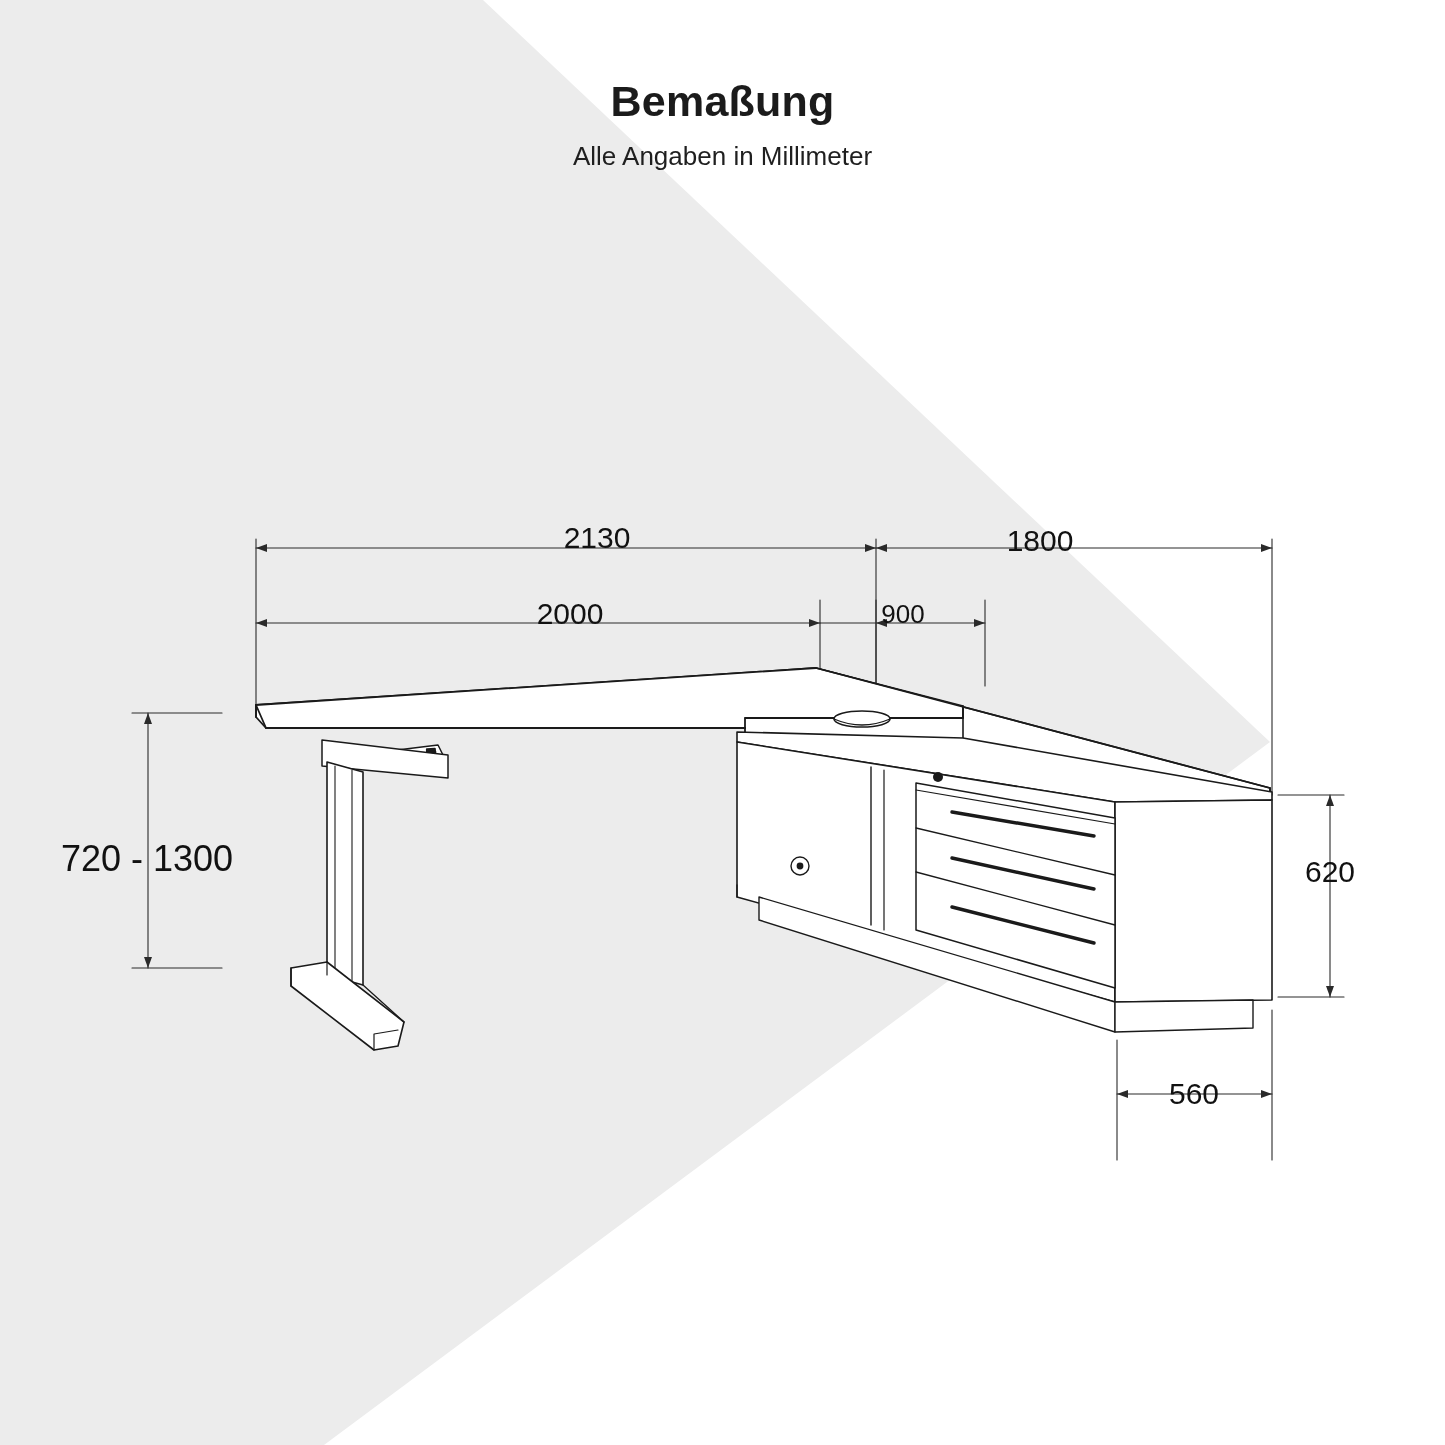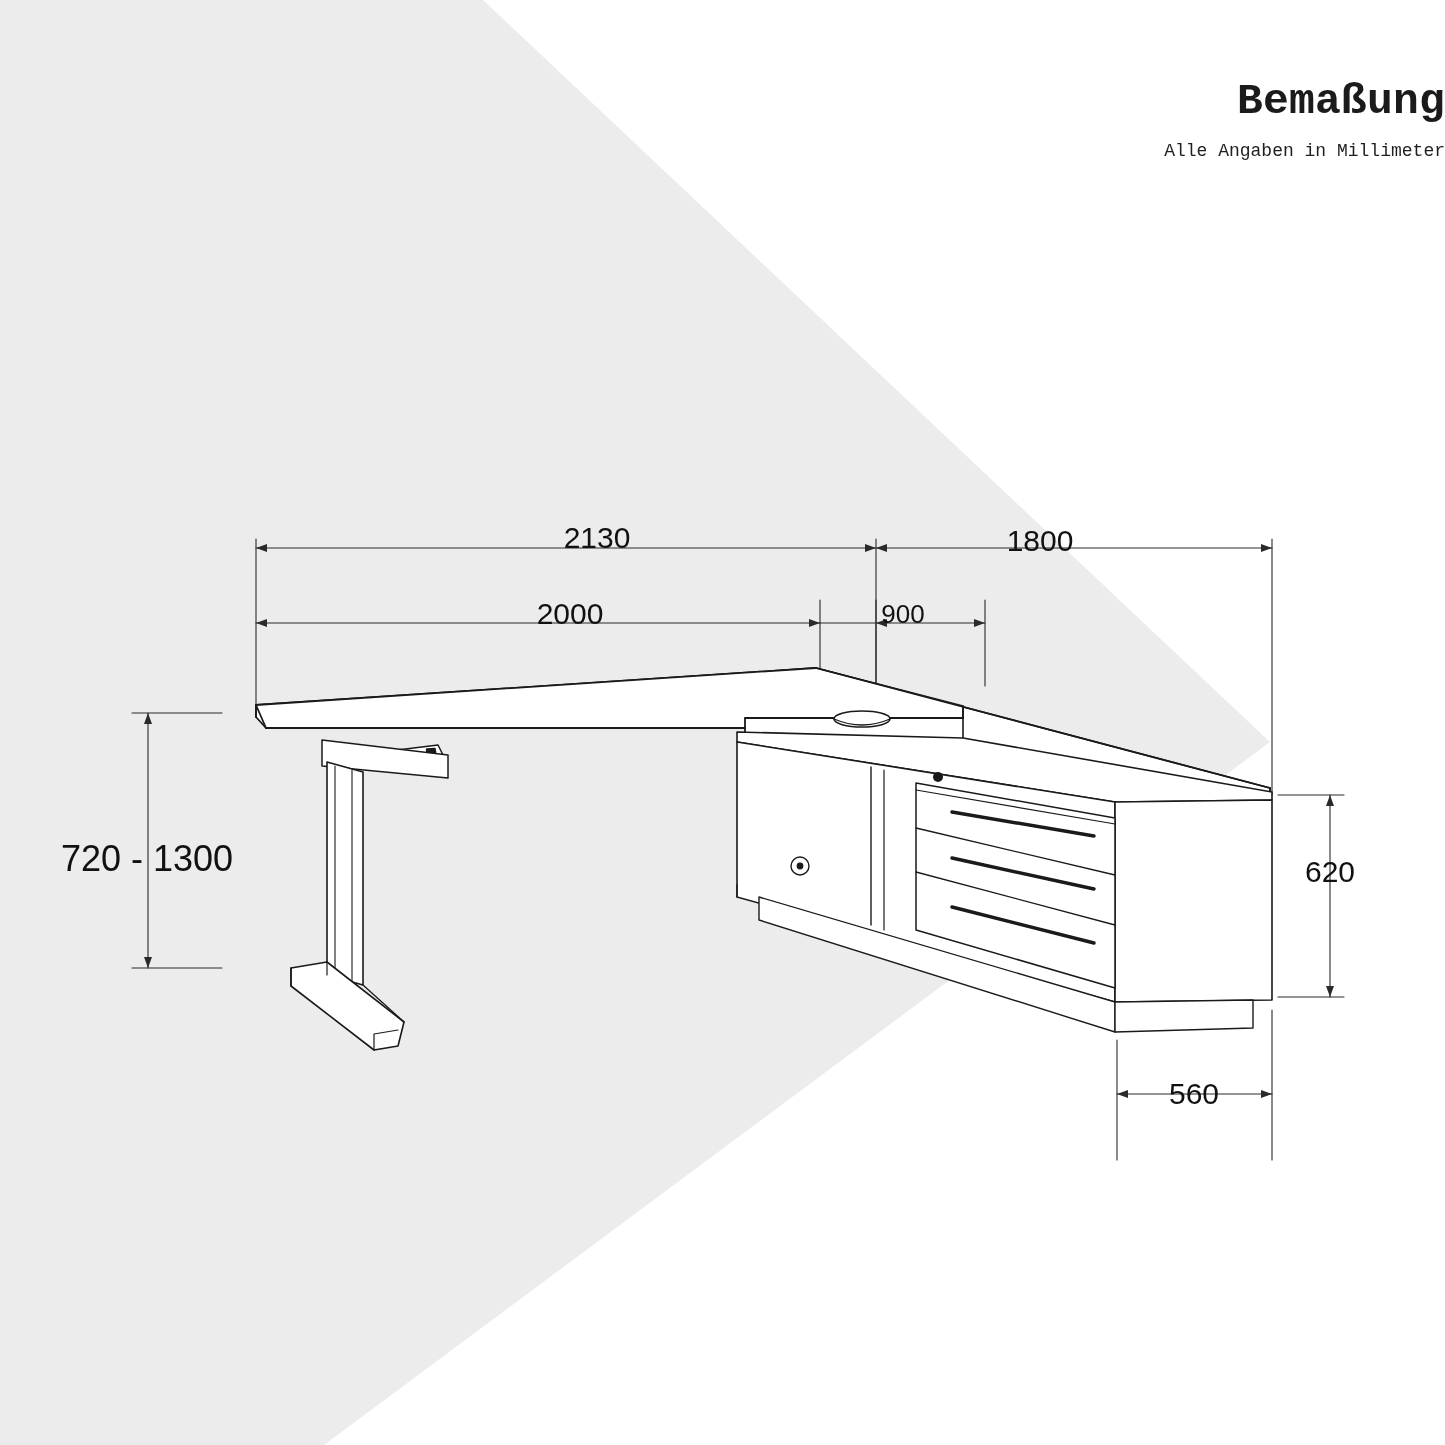--- a/index.html
+++ b/index.html
@@ -27,9 +27,8 @@
     left: 0;
     top: 78px;
     width: 1445px;
-    text-align: right;
+    text-align: center;
     pointer-events: none;
-    font-family: Liberation Mono, monospace;
   }
   #title {
     font-size: 43px;

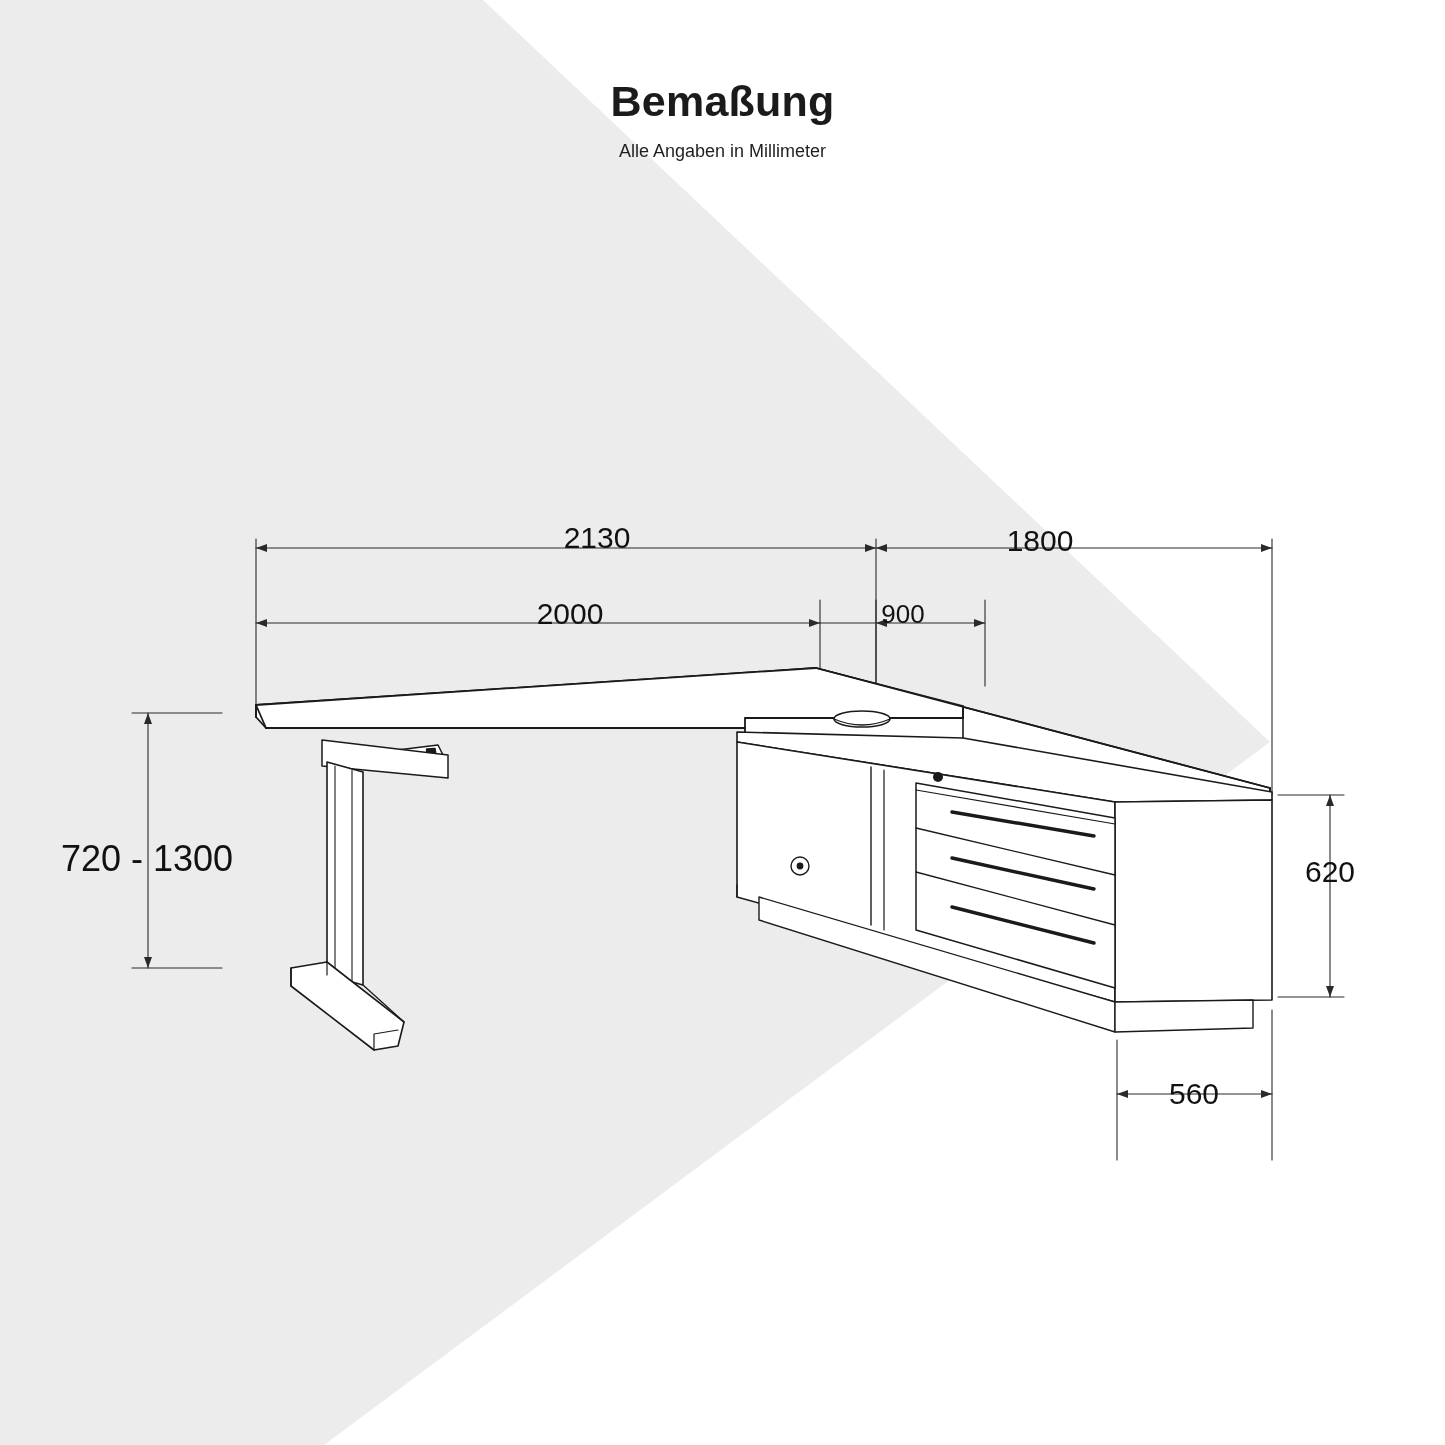--- a/index.html
+++ b/index.html
@@ -39,7 +39,7 @@
   }
   #subtitle {
     margin-top: 16px;
-    font-size: 18px;
+    font-size: 26px;
     font-weight: normal;
     color: #1f1f1f;
   }

